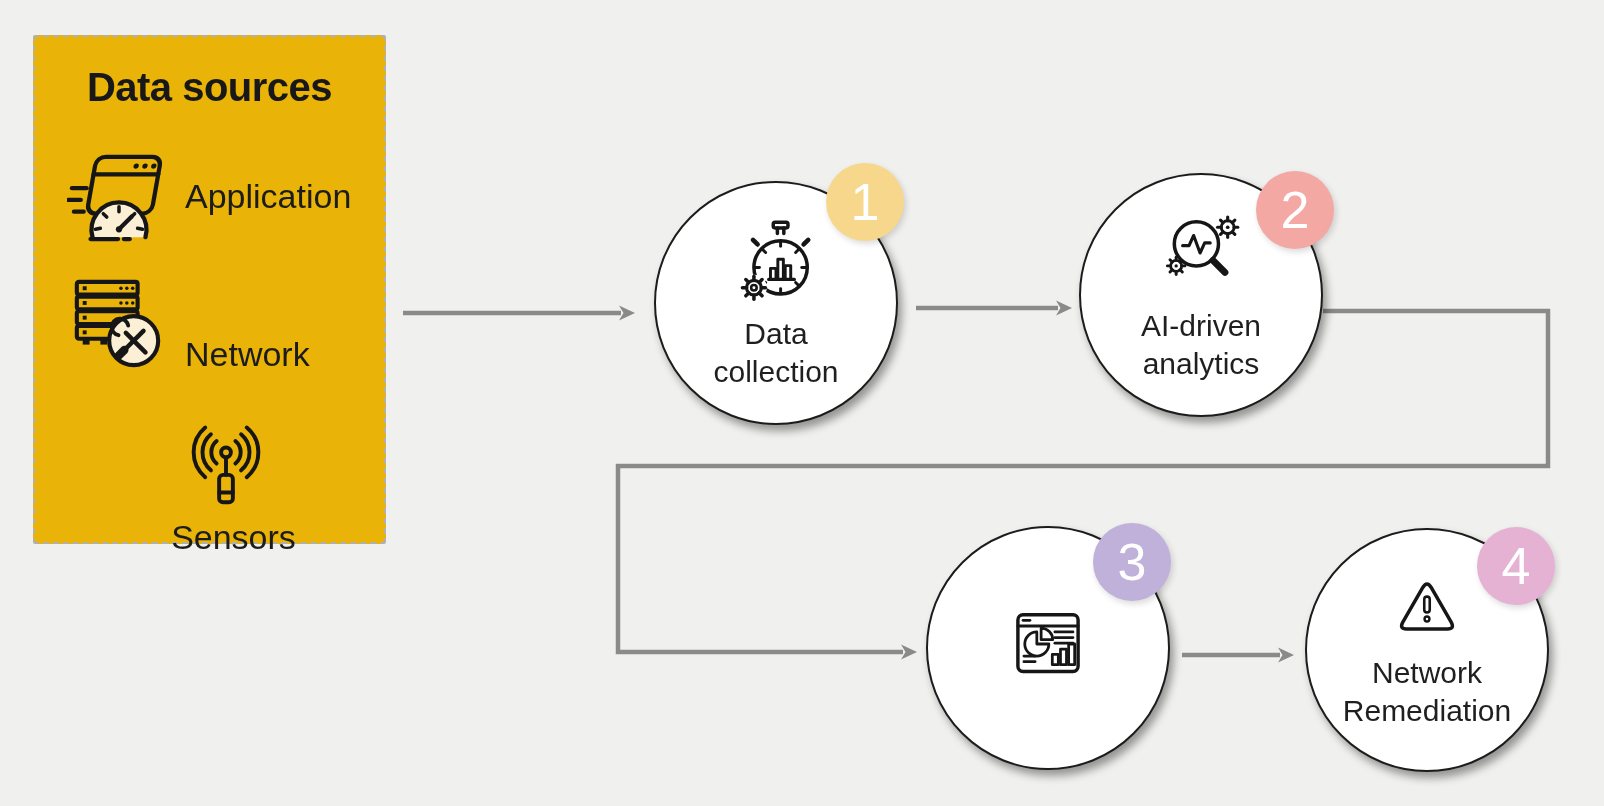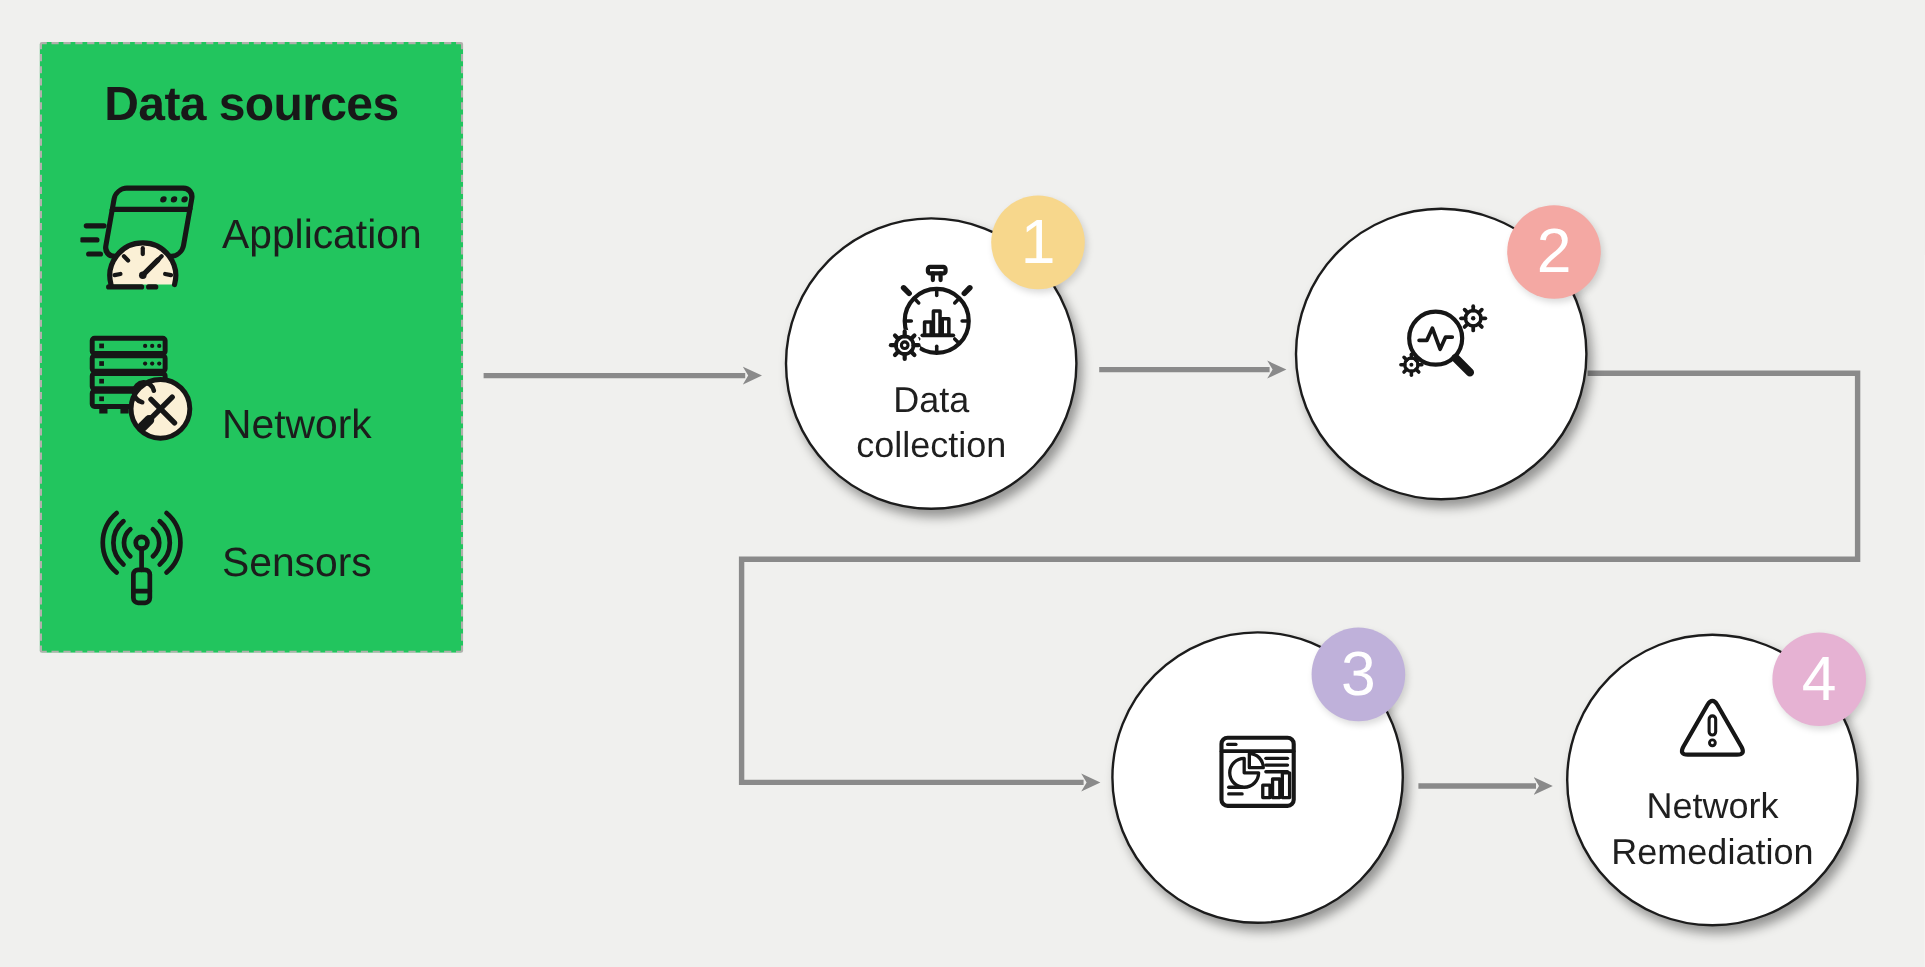--- a/index.html
+++ b/index.html
@@ -53,7 +53,7 @@
     </g>
   </svg>
 
-  <div class="panel" style="background-color: #22c55e;">
+  <div class="panel" style="background-color: #eab308;">
     <div class="panel-title">Data sources</div>
 
     <div class="source-item item-1">

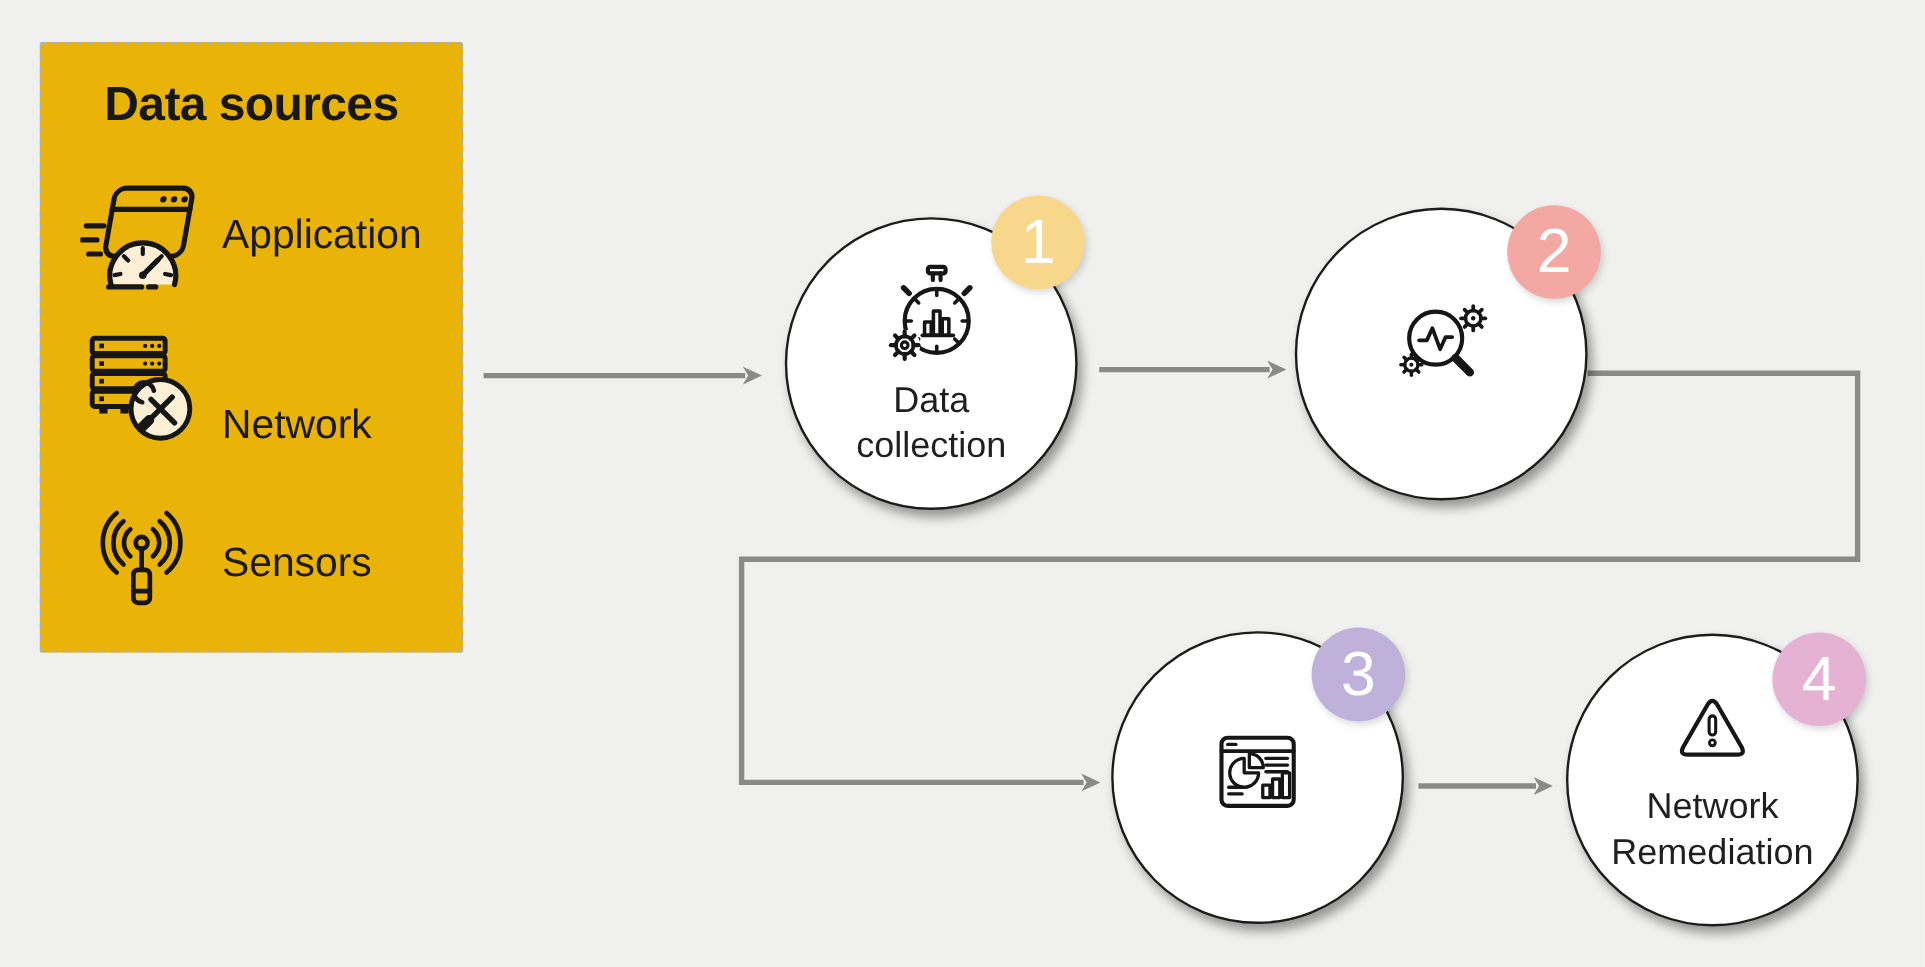--- a/index.html
+++ b/index.html
@@ -218,6 +218,7 @@
           <path d="M63 58 L76 71" stroke-width="7.5"></path>
         </g>
       </svg>
+      <div class="step-label">AI-driven analytics</div>
     </div>
     <div class="badge" style="background-color: rgb(244, 168, 163);">
       <span>2</span>

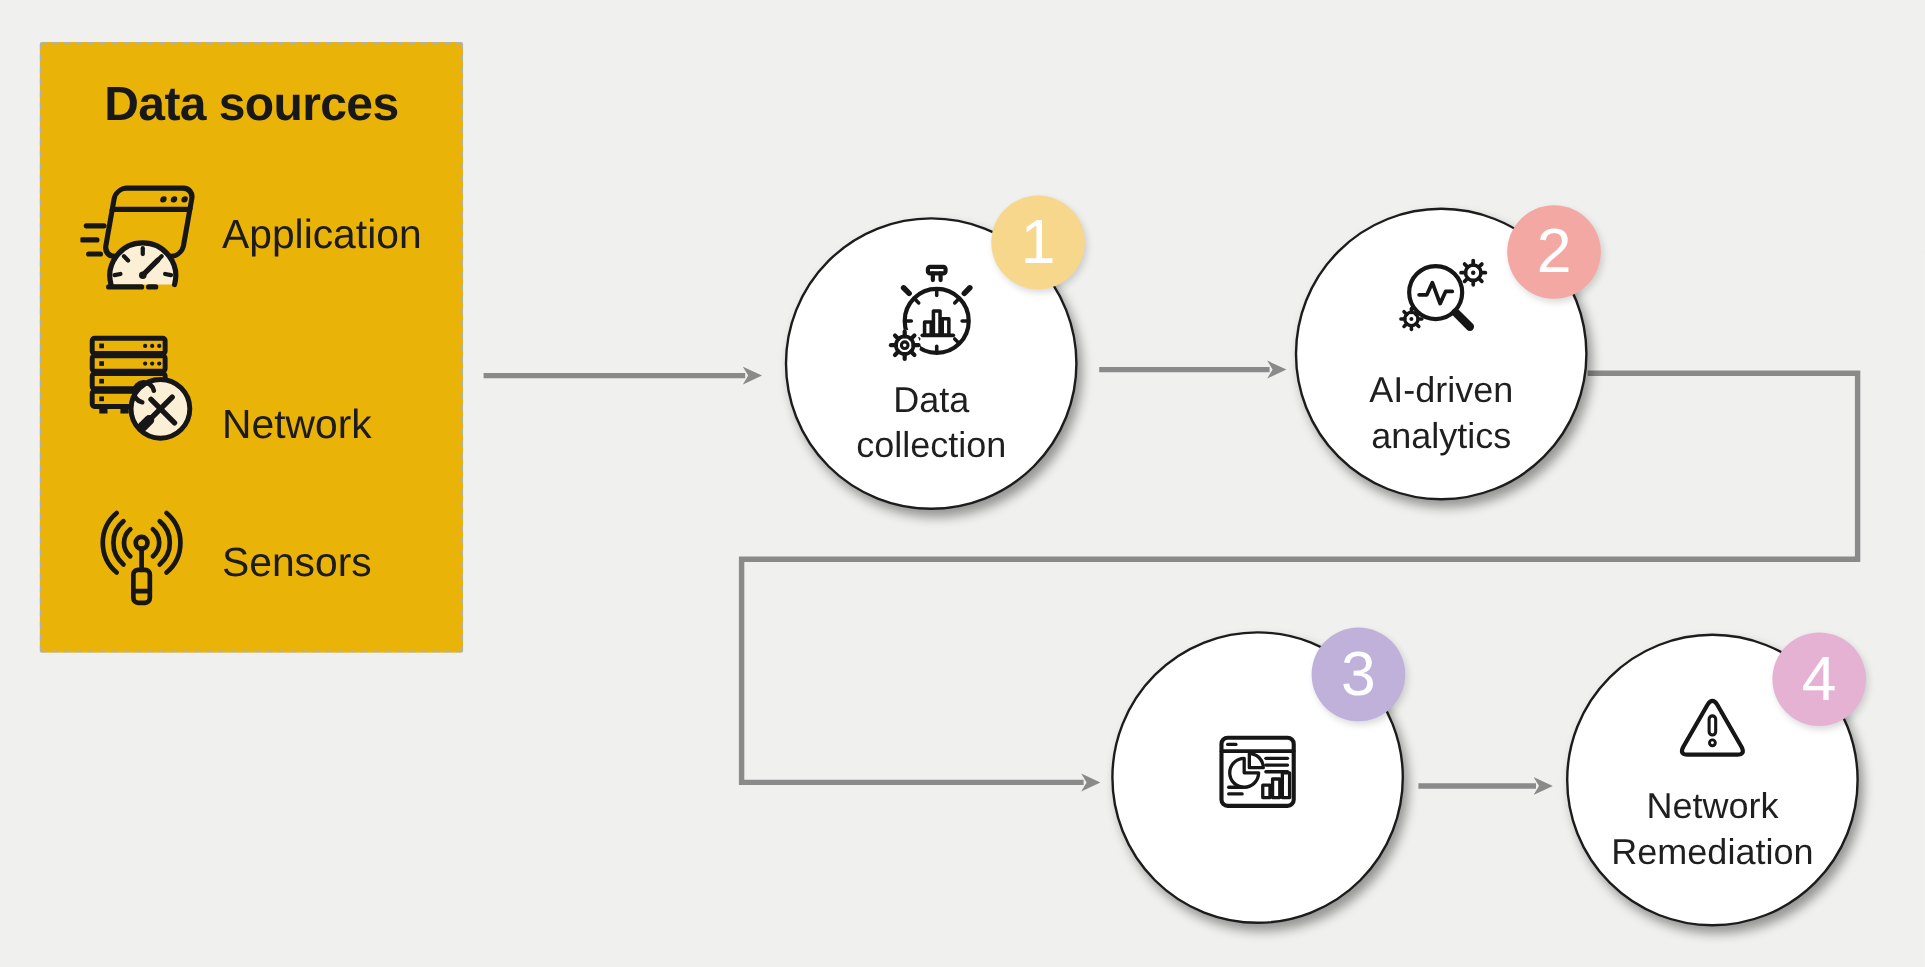--- a/index.html
+++ b/index.html
@@ -18,7 +18,7 @@
   .src-label{font-size:34px;color:#1c1c1c;margin-left:16px;white-space:nowrap;}
   .item-1{margin-top:36px;}
   .item-2{margin-top:31px;align-items:flex-end;}
-  .item-3{margin-top:46px;}
+  .item-3{margin-top:46px;flex-direction:column;}
 
   
   .step{position:absolute;width:244px;height:244px;}

